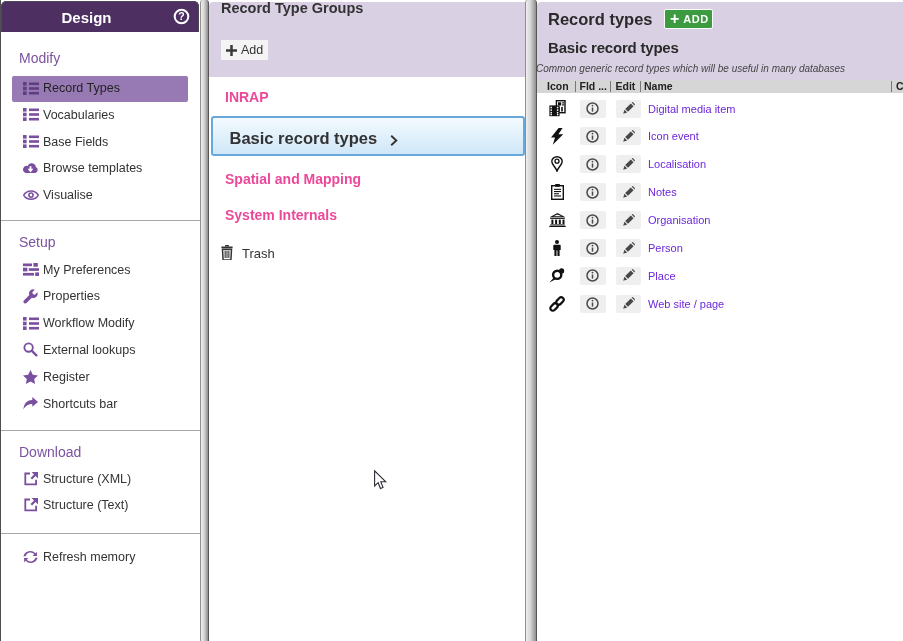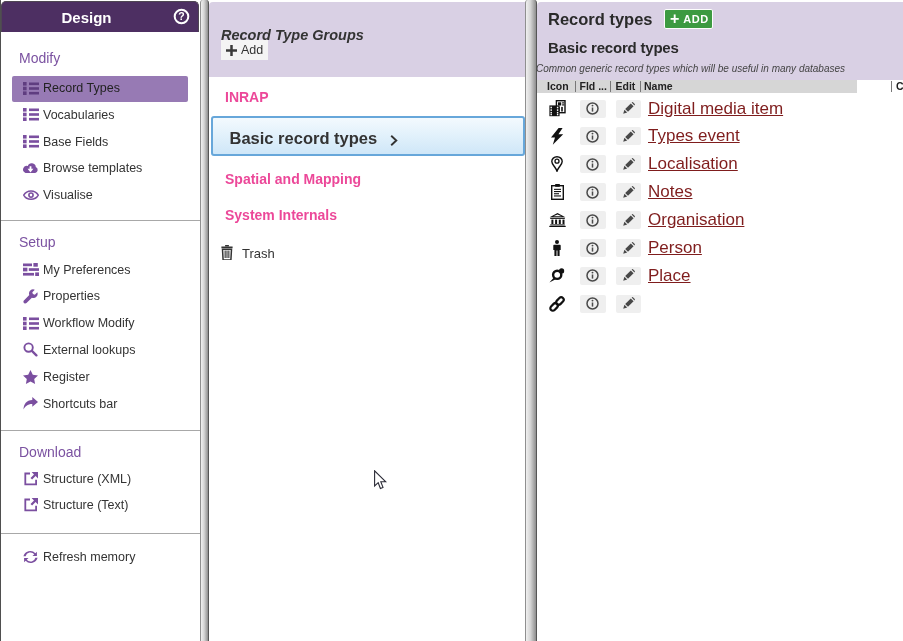--- a/index.html
+++ b/index.html
@@ -29,8 +29,8 @@
 #mid { position:absolute; left:209px; top:0; width:316px; height:641px; background:#fff; }
 #mp-head { position:absolute; left:209px; top:2px; width:316px; height:75px;
   background:#d9d0e4; border-radius:4px 0 0 0; }
-#mp-title { position:absolute; left:221px; top:27px; font-size:14.5px;
-  font-weight:bold; color:#333;font-style:italic; }
+#mp-title { position:absolute; left:221px; top:0; font-size:14.5px;
+  font-weight:bold; color:#333; }
 #addbtn { position:absolute; left:221px; top:40px; width:47px; height:20px;
   background:#f4f4f4;
   display:flex; align-items:center; justify-content:center;

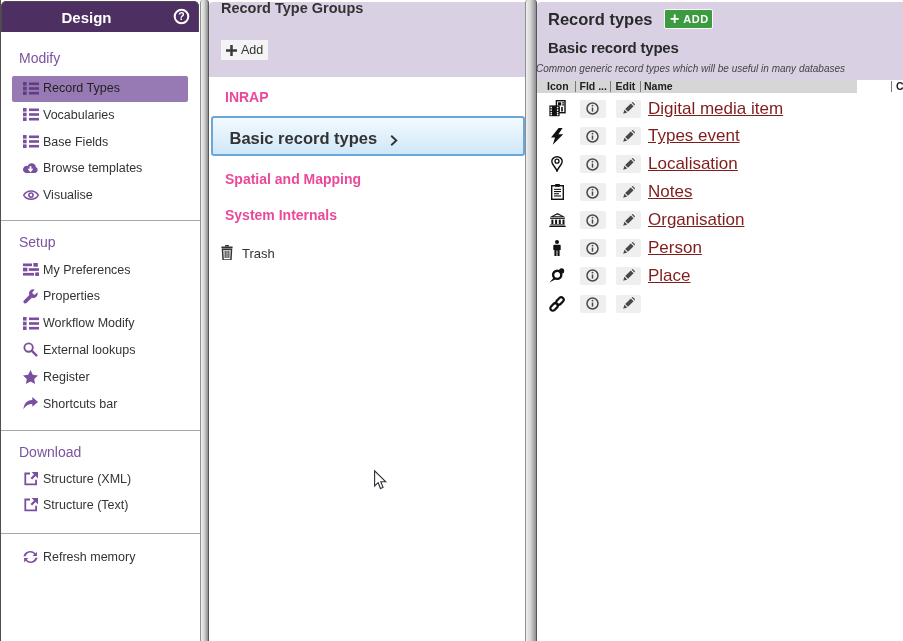--- a/index.html
+++ b/index.html
@@ -56,7 +56,7 @@
   letter-spacing:-0.2px; font-weight:bold; color:#2a2a2a; }
 #rp-desc { position:absolute; left:536px; top:62.5px; font-size:10px;
   font-style:italic; color:#444; white-space:nowrap; }
-#thead { position:absolute; left:537px; top:80px; width:320px; height:13px;
+#thead { position:absolute; left:537px; top:80px; width:366px; height:13px;
   background:#d6d6d6; font-size:10.5px; font-weight:bold; color:#222; }
 #thead span { position:absolute; top:0; line-height:13px; }
 #thead .vsep { position:absolute; top:1px; width:1px; height:11px; background:#777; }

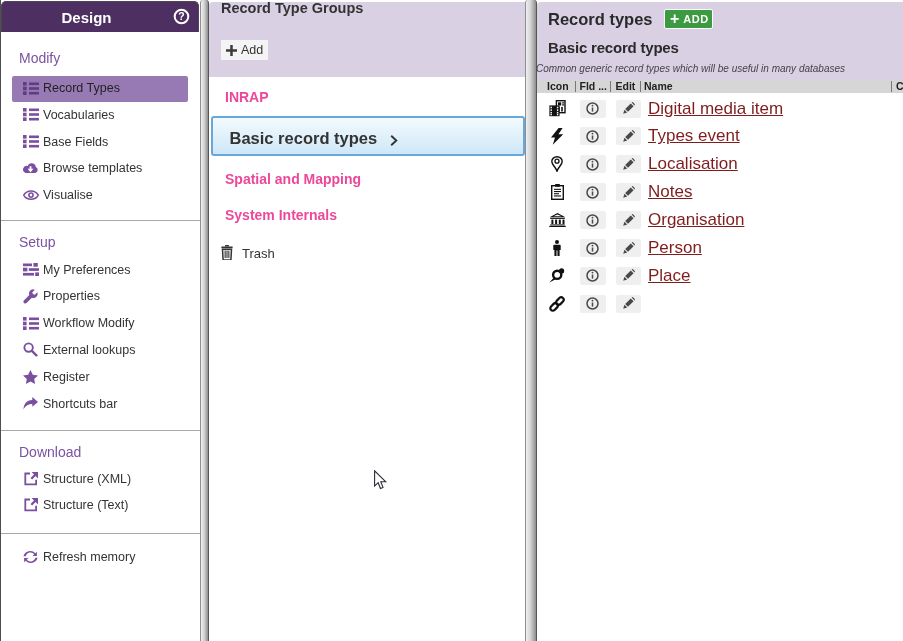--- a/index.html
+++ b/index.html
@@ -68,7 +68,7 @@
 .gb-info { left:42.5px; width:26.5px; }
 .gb-edit { left:78.5px; width:25px; }
 .rrow .nm { position:absolute; left:111px; top:0; height:28px; display:flex;
-  align-items:center; font-size:17px; color:#7f1d1d;text-decoration:underline; }
+  align-items:center; font-size:11px; color:#6d28d9; }
 </style>
 </head>
 <body>

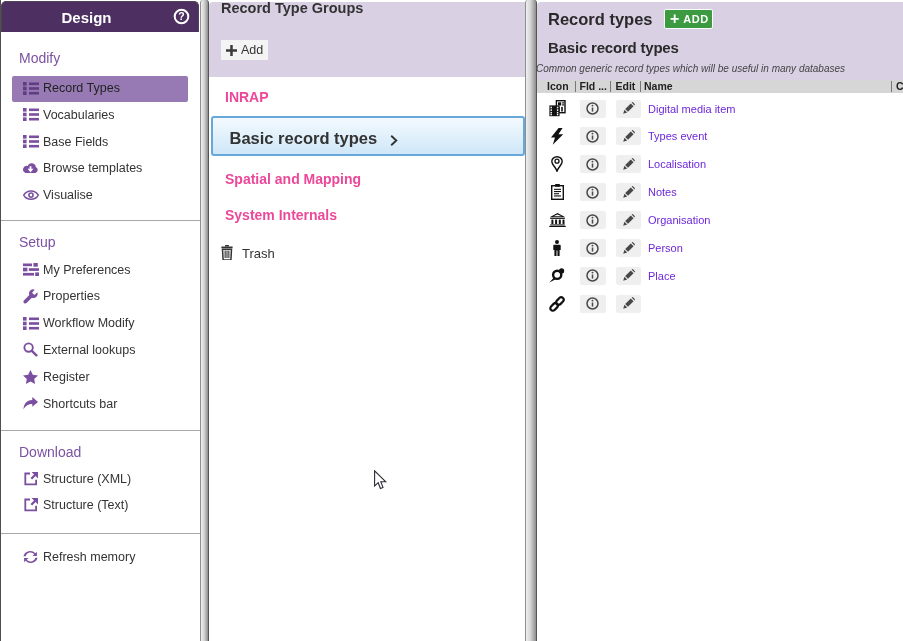--- a/index.html
+++ b/index.html
@@ -387,7 +387,7 @@
         </g>
       </svg>
     </span>
-  <span class="nm">Types event</span>
+  <span class="nm">Icon event</span>
 </div>
 
 <div class="rrow" style="top:150.3px">

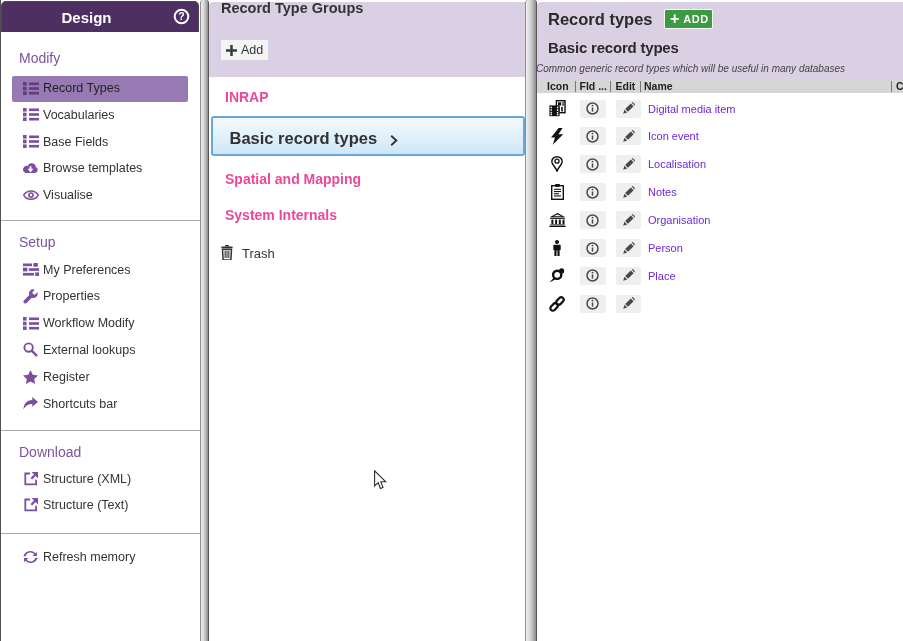--- a/index.html
+++ b/index.html
@@ -562,6 +562,7 @@
         </g>
       </svg>
     </span>
+  <span class="nm">Web site / page</span>
 </div>
 
 <svg class="abs" style="left:374px;top:470px" width="13" height="20" viewBox="0 0 13 20">

